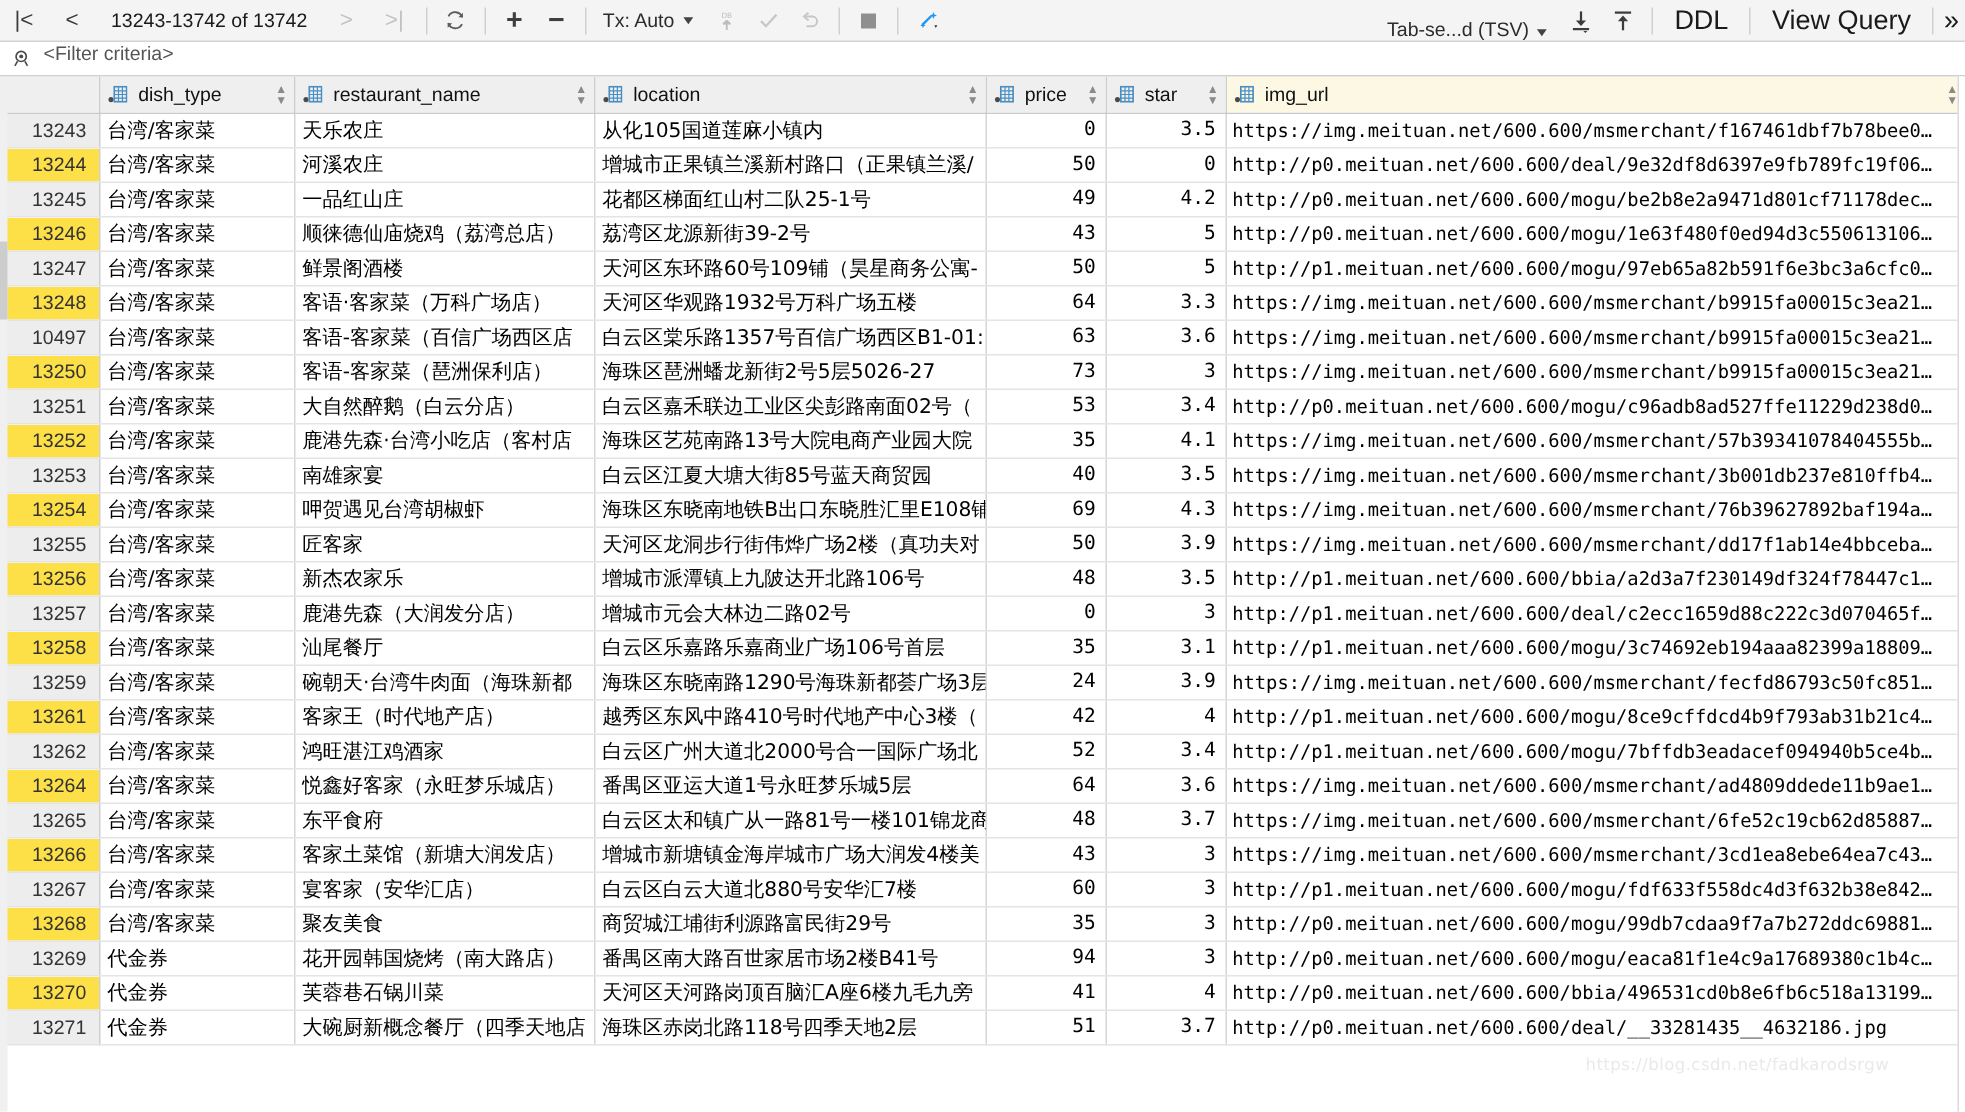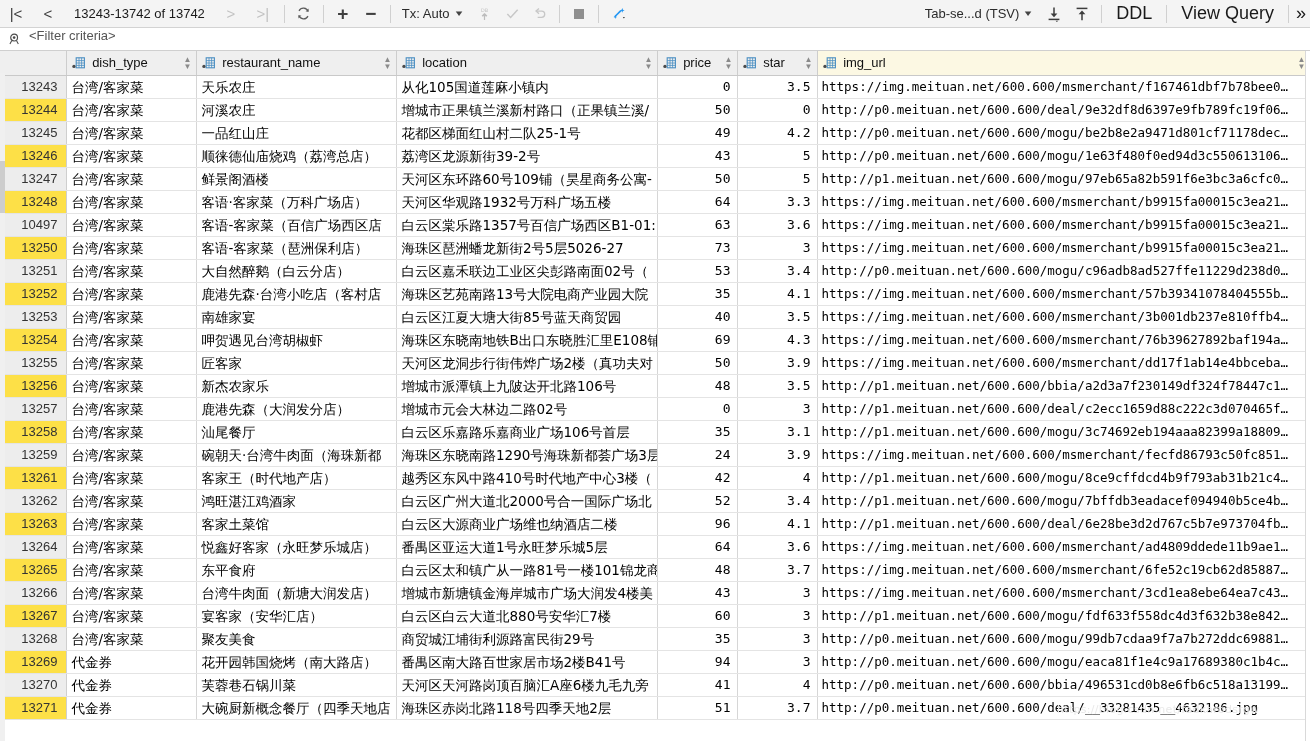--- a/index.html
+++ b/index.html
@@ -180,7 +180,7 @@
 
   <div style="flex:1"></div>
 
-  <div class="tb-btn" style="padding:0;">
+  <div class="tb-btn" style="padding:0;align-items:flex-end;">
     <span class="tx-label">Tab-se...d (TSV)</span>
     <span class="caret">▼</span>
   </div>

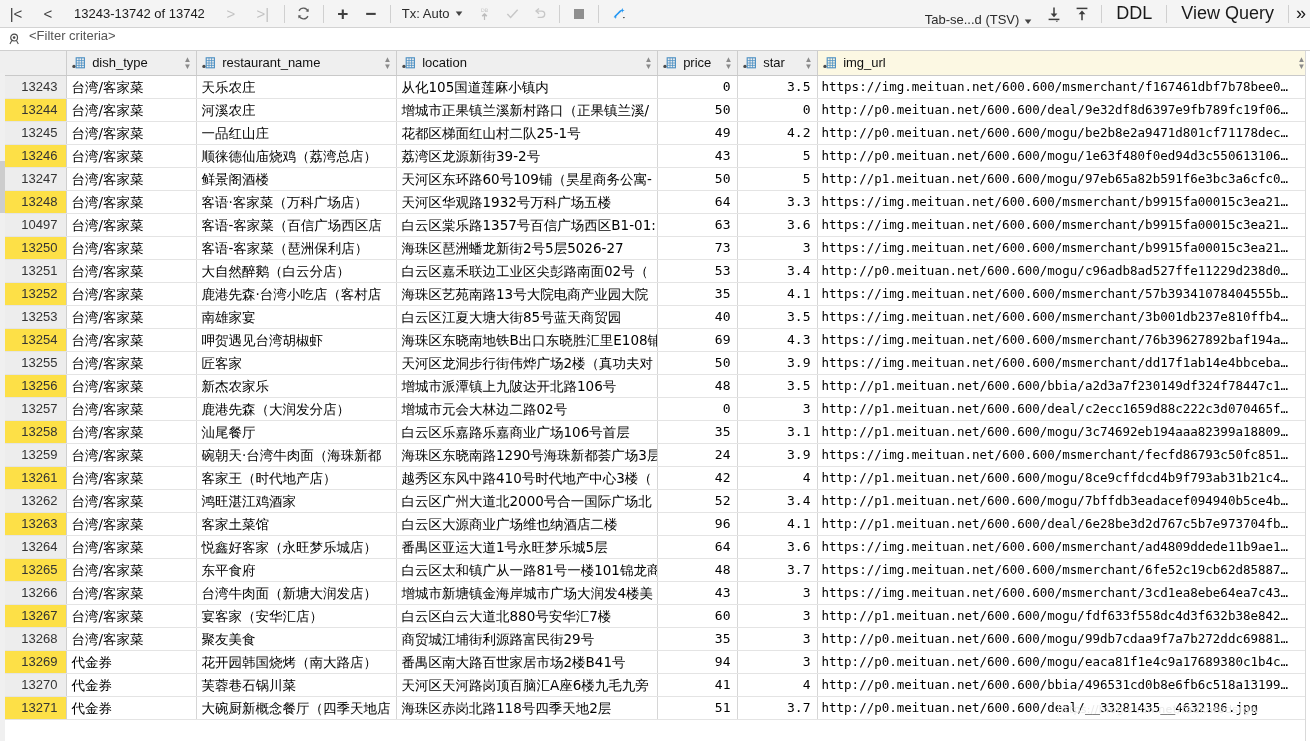--- a/index.html
+++ b/index.html
@@ -493,15 +493,6 @@
           <td class="url">http://p1.meituan.net/600.600/mogu/7bffdb3eadacef094940b5ce4b…</td>
         </tr>
         <tr>
-          <td class="rowhdr">13263</td>
-          <td class="txt">台湾/客家菜</td>
-          <td class="txt">客家土菜馆</td>
-          <td class="txt">白云区大源商业广场维也纳酒店二楼</td>
-          <td class="num">96</td>
-          <td class="num">4.1</td>
-          <td class="url">http://p1.meituan.net/600.600/deal/6e28be3d2d767c5b7e973704fb…</td>
-        </tr>
-        <tr>
           <td class="rowhdr">13264</td>
           <td class="txt">台湾/客家菜</td>
           <td class="txt">悦鑫好客家（永旺梦乐城店）</td>

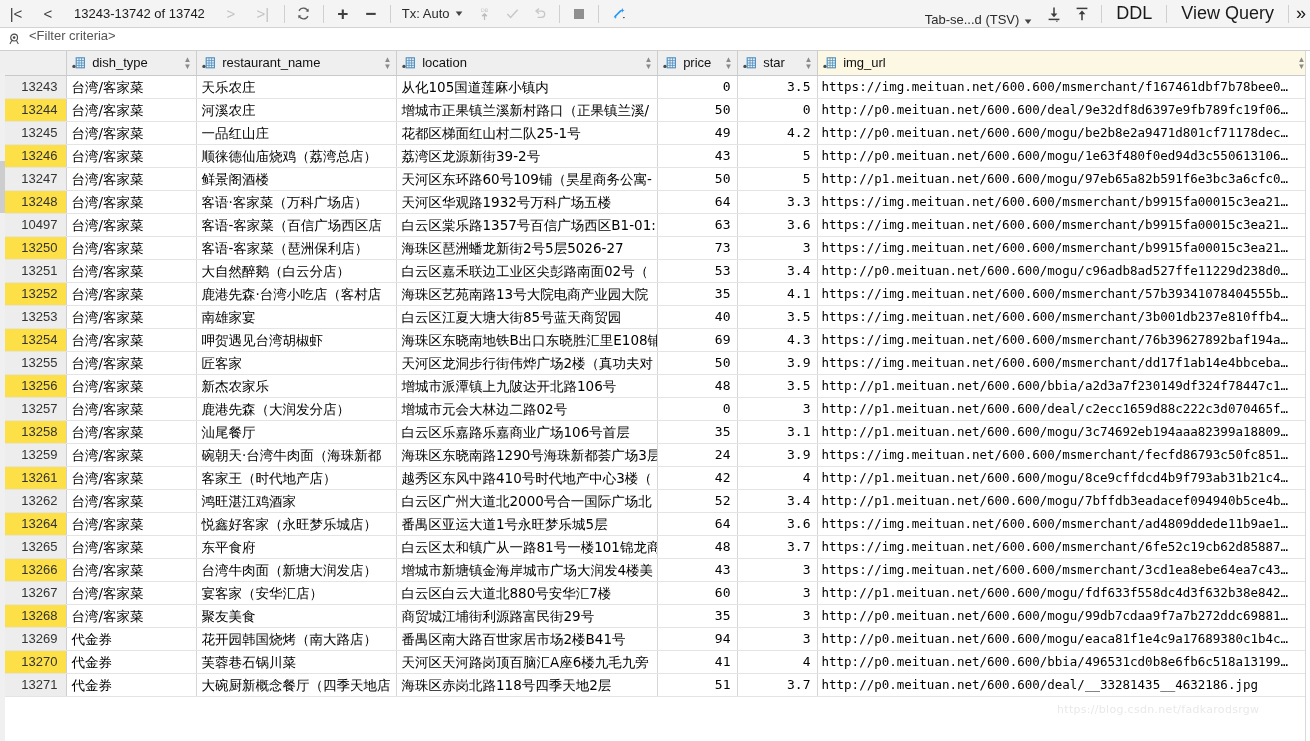--- a/index.html
+++ b/index.html
@@ -513,7 +513,7 @@
         <tr>
           <td class="rowhdr">13266</td>
           <td class="txt">台湾/客家菜</td>
-          <td class="txt">台湾牛肉面（新塘大润发店）</td>
+          <td class="txt">客家土菜馆（新塘大润发店）</td>
           <td class="txt">增城市新塘镇金海岸城市广场大润发4楼美</td>
           <td class="num">43</td>
           <td class="num">3</td>

